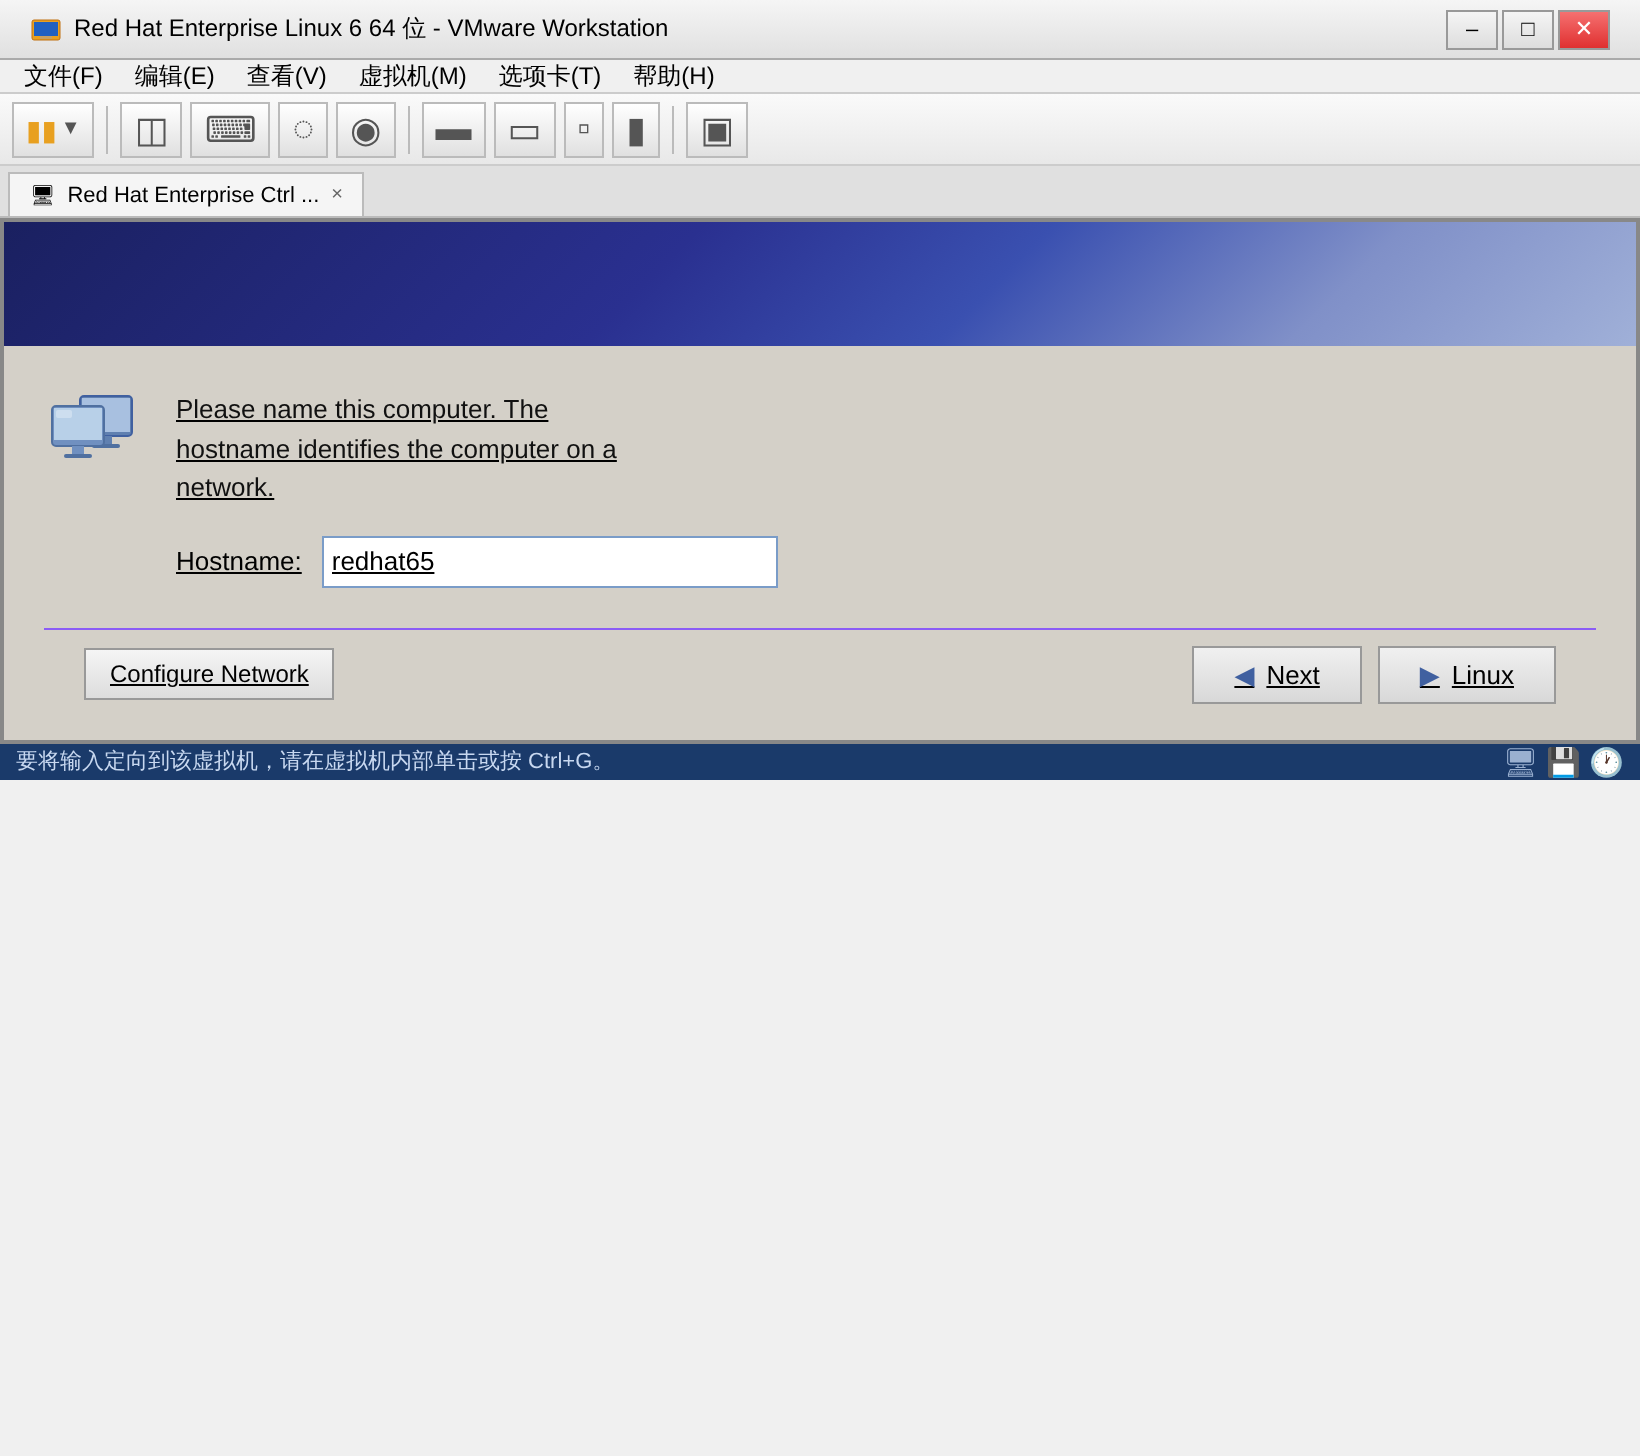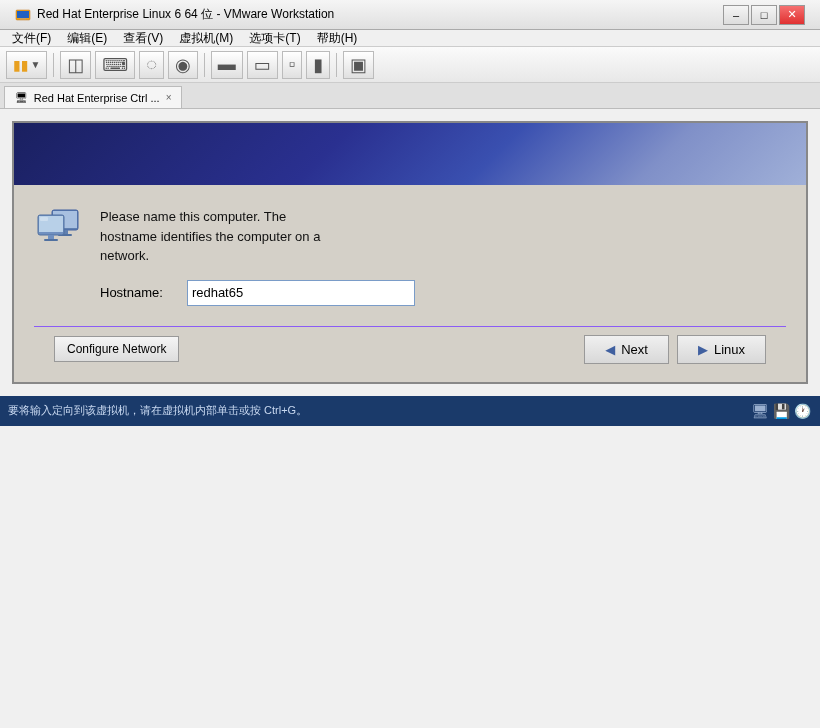--- a/index.html
+++ b/index.html
@@ -109,7 +109,8 @@
       display: flex;
       flex-direction: column;
       border: 2px solid #888;
-      margin: 12px;
+      margin: 0;
+      text-decoration: underline;
     }
 
     

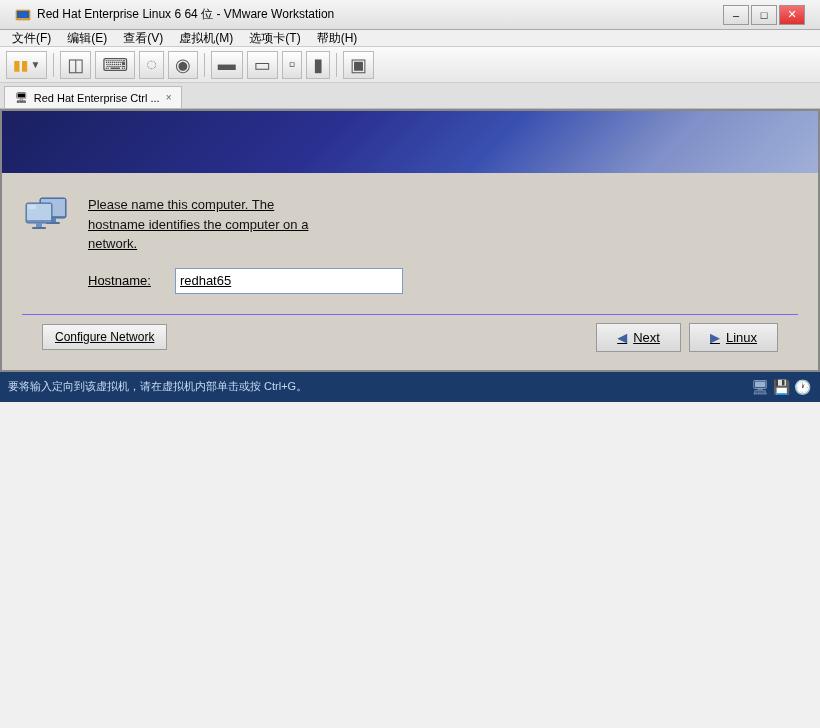--- a/index.html
+++ b/index.html
@@ -155,7 +155,7 @@
     .hostname-row {
       display: flex;
       align-items: center;
-      gap: 24px;
+      gap: 10px;
       margin-top: 14px;
     }
 

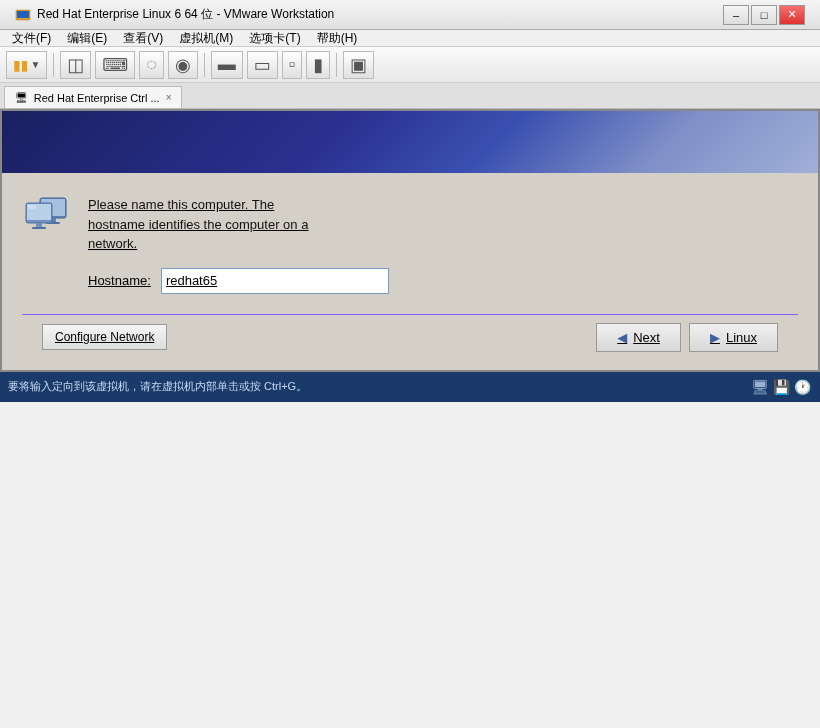--- a/index.html
+++ b/index.html
@@ -214,7 +214,7 @@
 
     
     .status-bar {
-      height: 30px;
+      height: 18px;
       background: #1a3a6a;
       display: flex;
       align-items: center;

